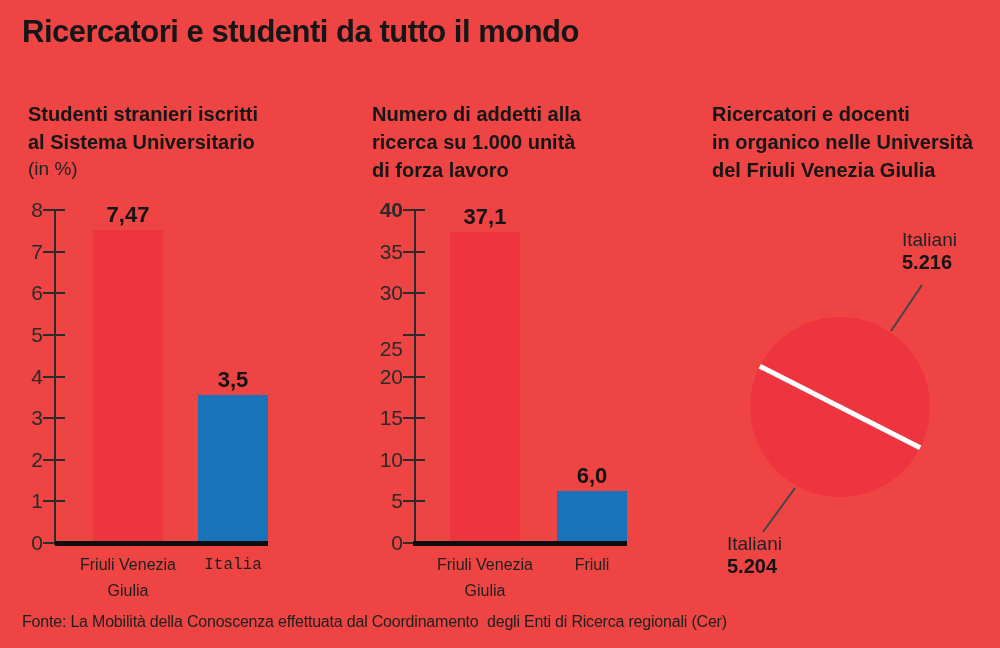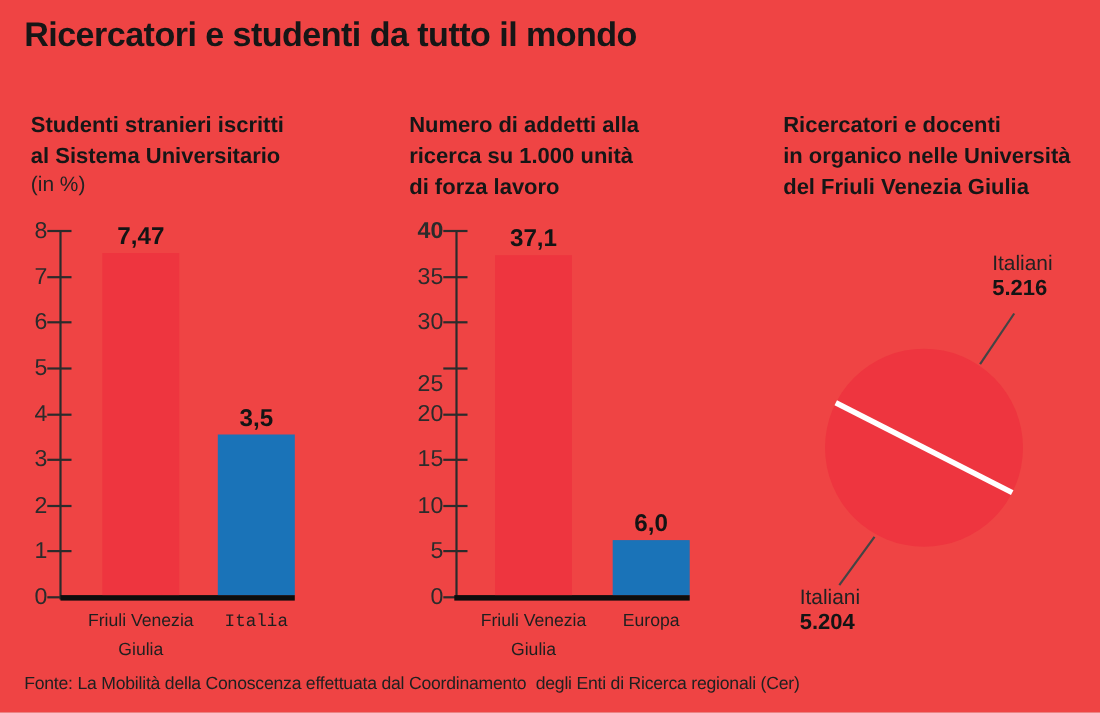--- a/index.html
+++ b/index.html
@@ -108,7 +108,7 @@
 Giulia</div>
       <div class="bar" style="left: 197px; top: 296px; width: 70px; height: 50px; background: rgb(26, 115, 184);"></div>
       <div class="value-label" style="left: 172px; top: 268px;">6,0</div>
-      <div class="cat-label" style="left: 147px; top: 357px;">Europa</div>
+      <div class="cat-label" style="left: 147px; top: 357px;">Friuli</div>
     </div>
 
 

